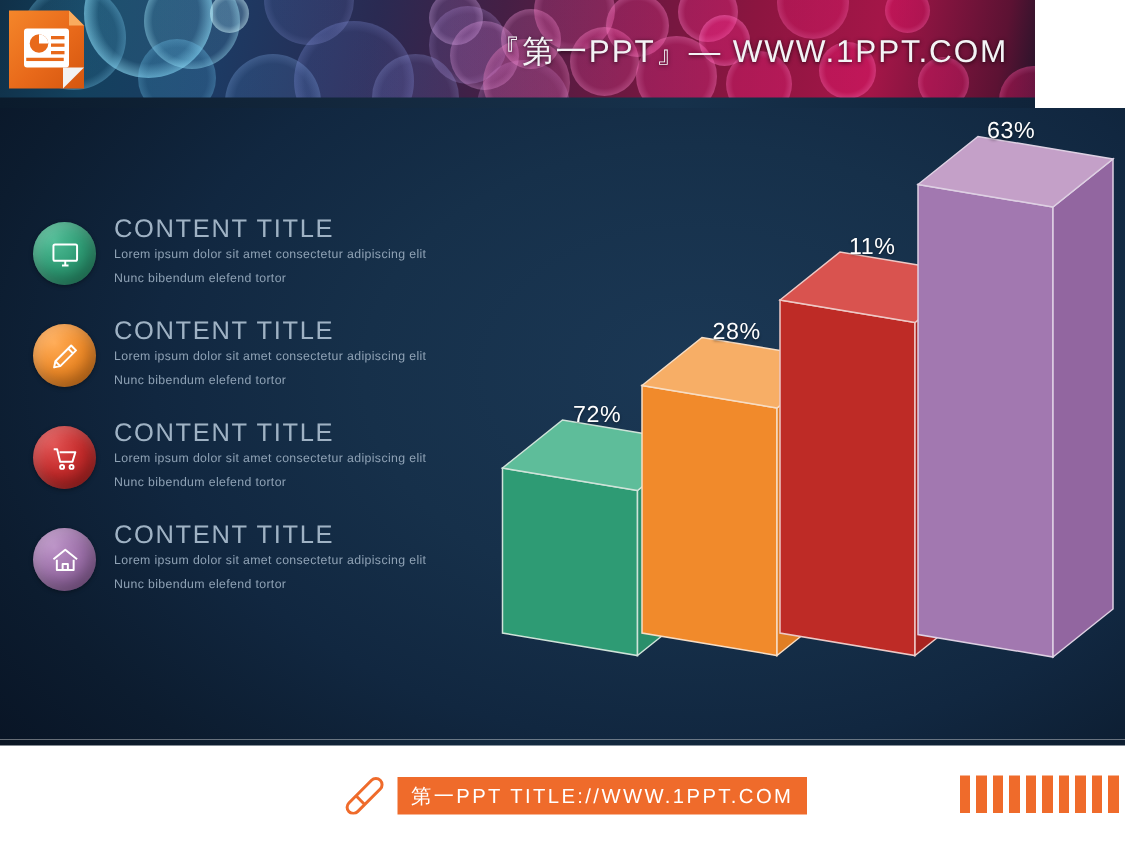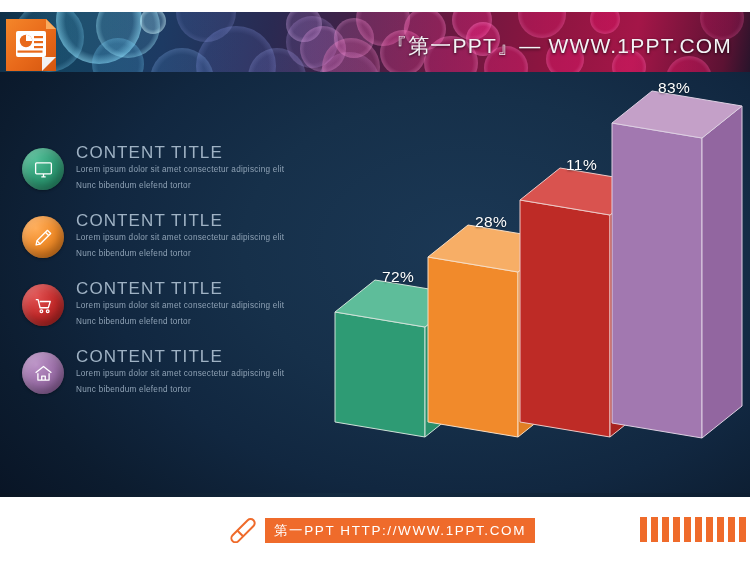--- a/index.html
+++ b/index.html
@@ -27,8 +27,8 @@
   
   .header {
     position: absolute;
-    left: 0; top: 12px;
-    width: 750px;
+    left: 0; top: 0;
+    width: 690px;
     height: 72px;
     overflow: hidden;
     background:

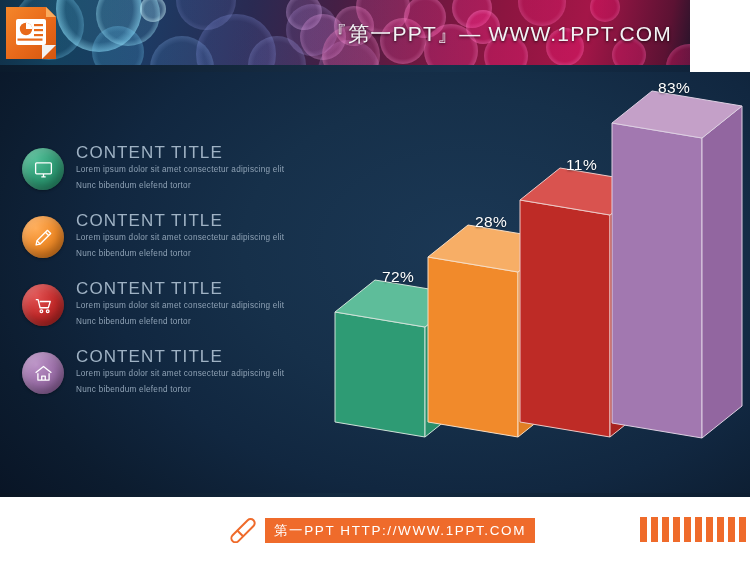--- a/index.html
+++ b/index.html
@@ -367,7 +367,7 @@
           <polygon points="0,35 40,3 130,18 90,50" fill="#C4A0C8" stroke="#ded0e3" stroke-width="1"></polygon>
         </svg>
       </div>
-      <div class="bar-label" style="left:328px;top:7px;">83%</div>
+      <div class="bar-label" style="left:328px;top:7px;">63%</div>
 
     </div>
   </div>

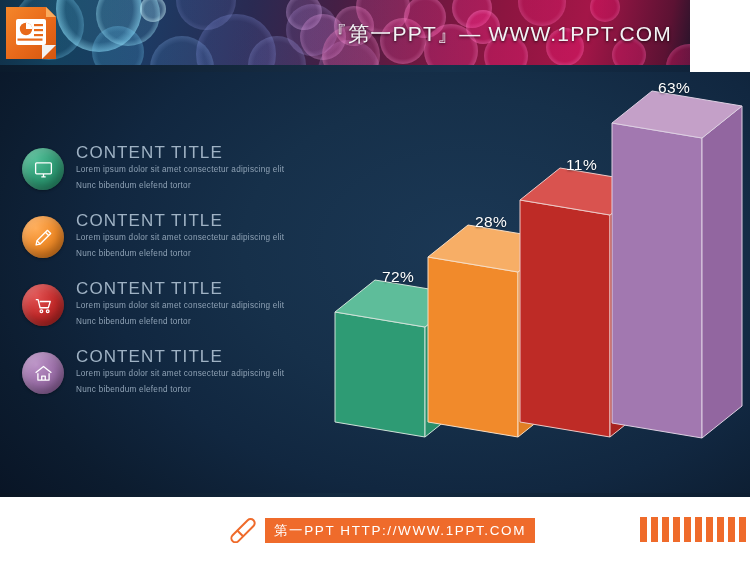--- a/index.html
+++ b/index.html
@@ -381,7 +381,7 @@
           <path d="M9.0 13.2 l5.8 5.8"></path>
         </svg>
       </span>
-      <span class="footer-pill">第一PPT HTTP://WWW.1PPT.COM</span>
+      <span class="footer-pill">第一PPT TITLE://WWW.1PPT.COM</span>
     </div>
     <div class="footer-stripes"></div>
   </div>

